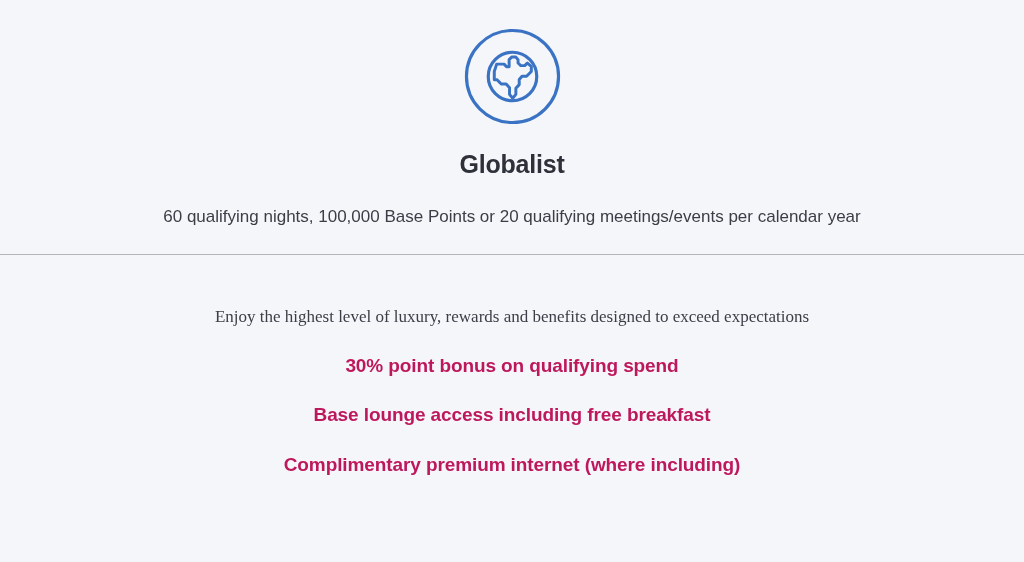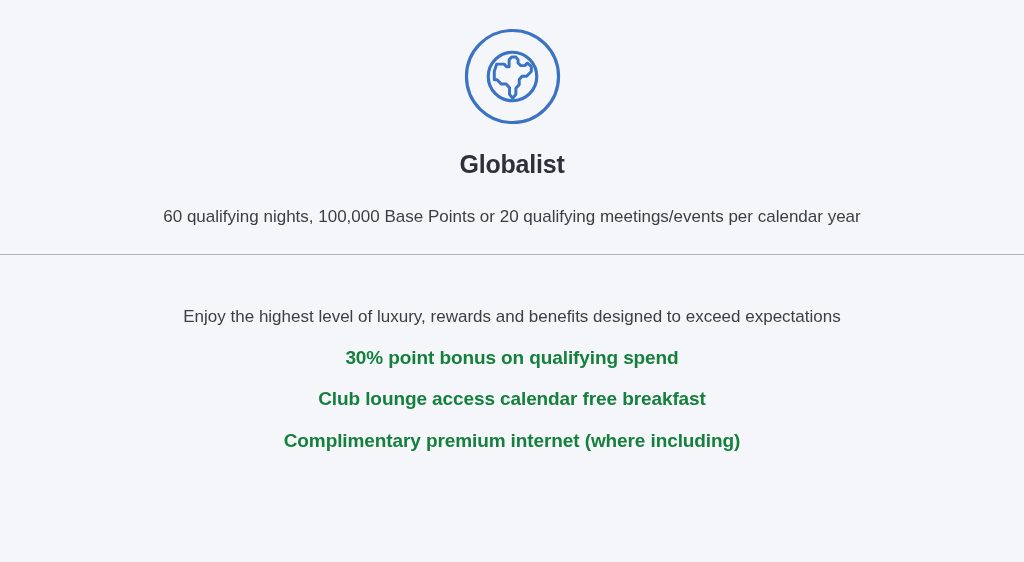--- a/index.html
+++ b/index.html
@@ -79,6 +79,7 @@
     font-weight: normal;
     color: #3b3e46;
     line-height: 1.2;
+    font-family: Liberation Serif, serif;
   }
 
   .benefit-list {

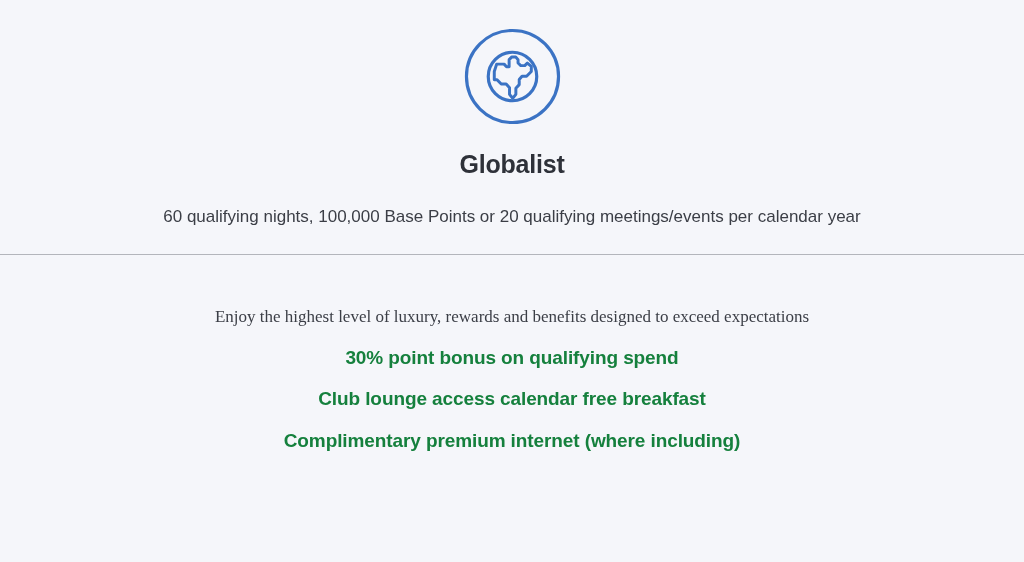--- a/index.html
+++ b/index.html
@@ -90,10 +90,10 @@
   }
 
   .benefit-item {
-    margin-top: 18px;
+    margin-top: 26px;
     font-size: 19px;
     font-weight: bold;
-    color: #15803d;
+    color: #be185d;
     text-align: center;
     line-height: 1.25;
     letter-spacing: -0.1px;

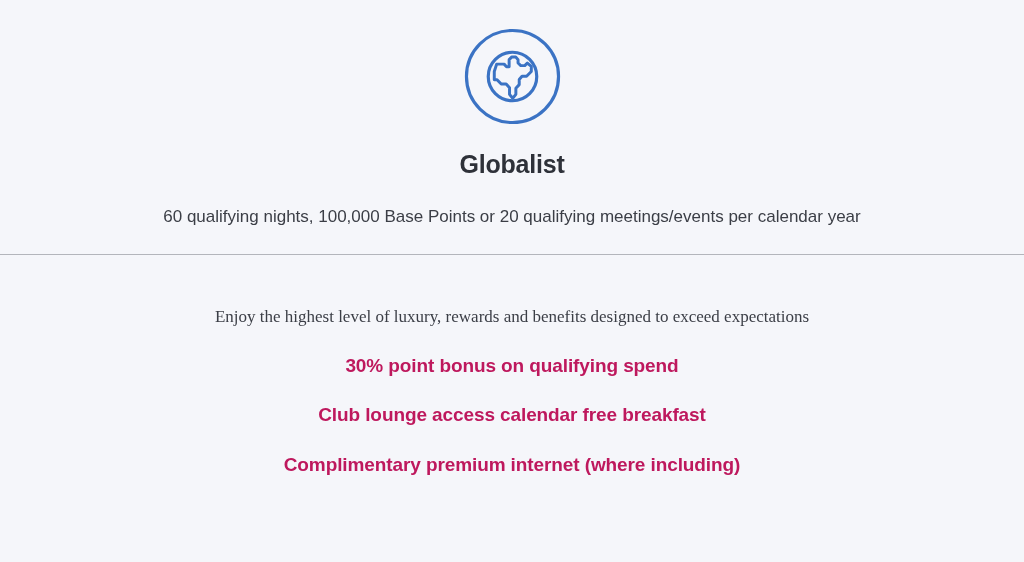--- a/index.html
+++ b/index.html
@@ -130,7 +130,7 @@
 
     <ul class="benefit-list">
       <li class="benefit-item">30% point bonus on qualifying spend</li>
-      <li class="benefit-item">Club lounge access calendar free breakfast</li>
+      <li class="benefit-item">Base lounge access including free breakfast</li>
       <li class="benefit-item">Complimentary premium internet (where including)</li>
     </ul>
   </div>

